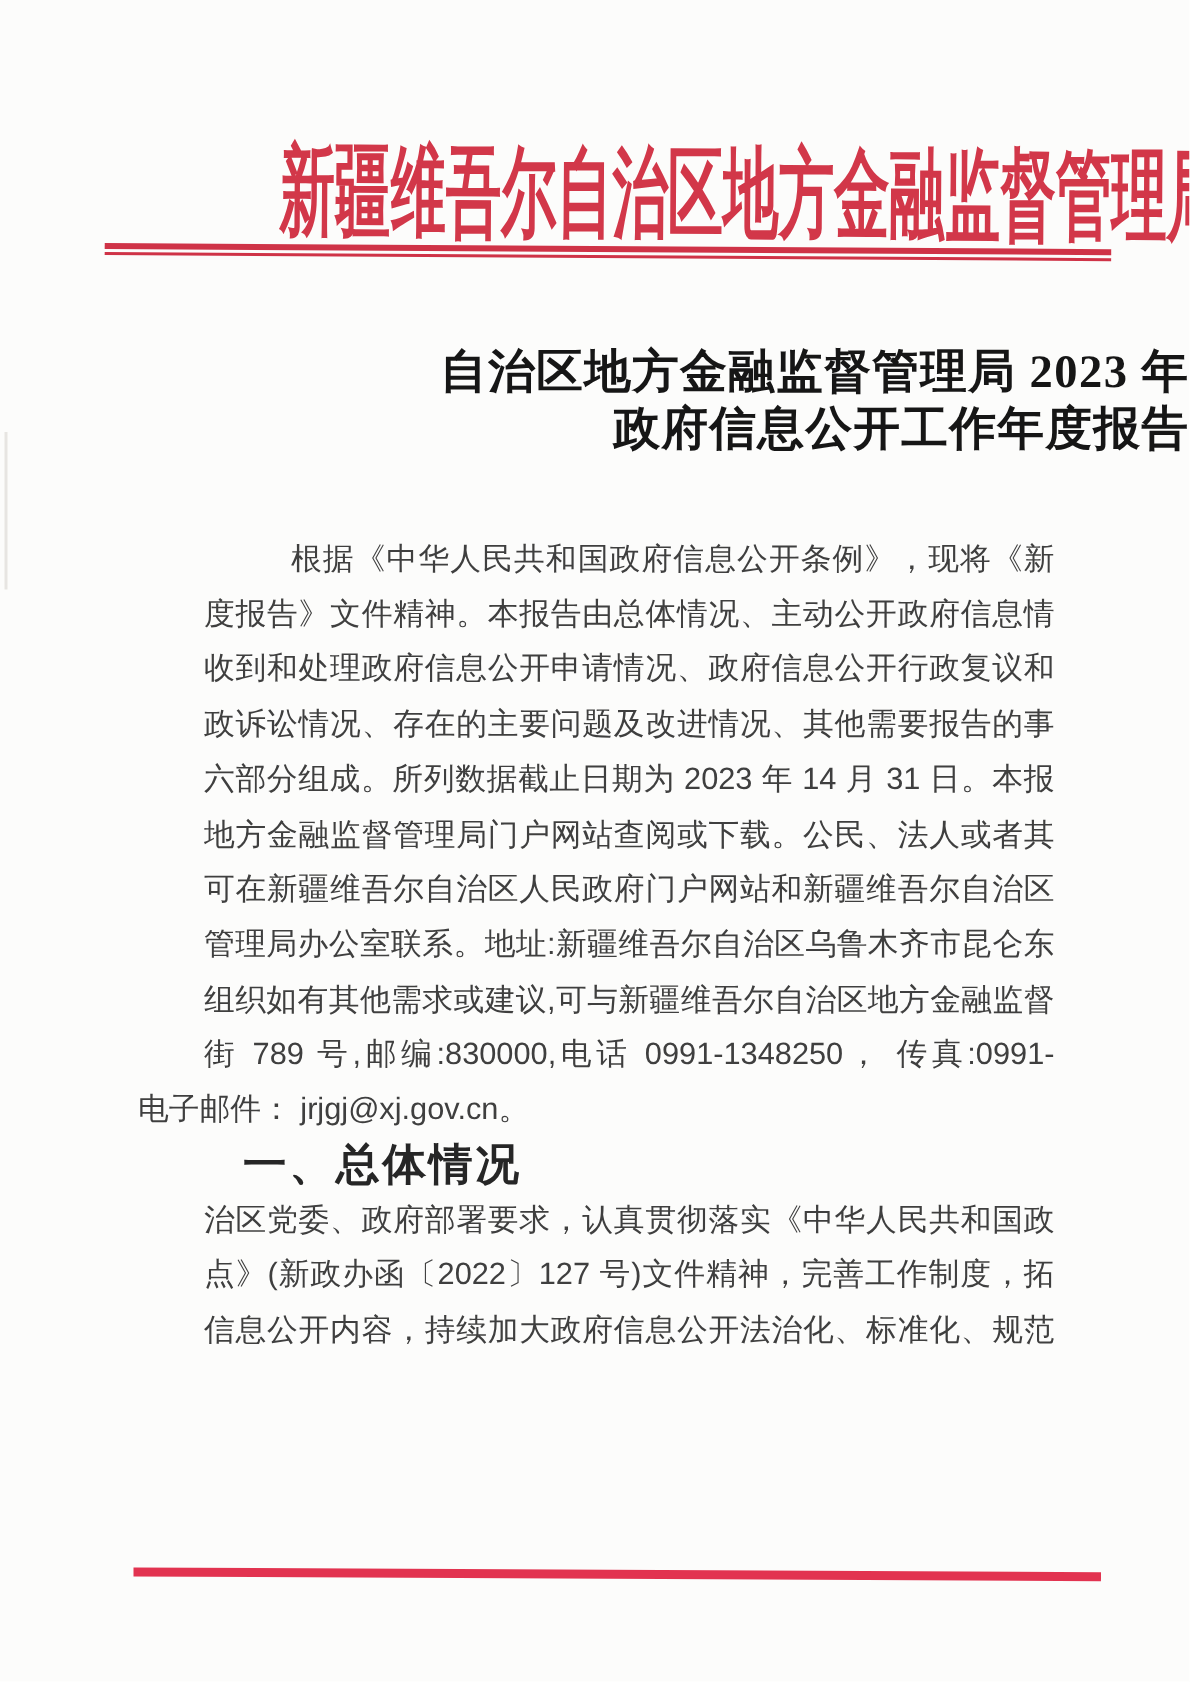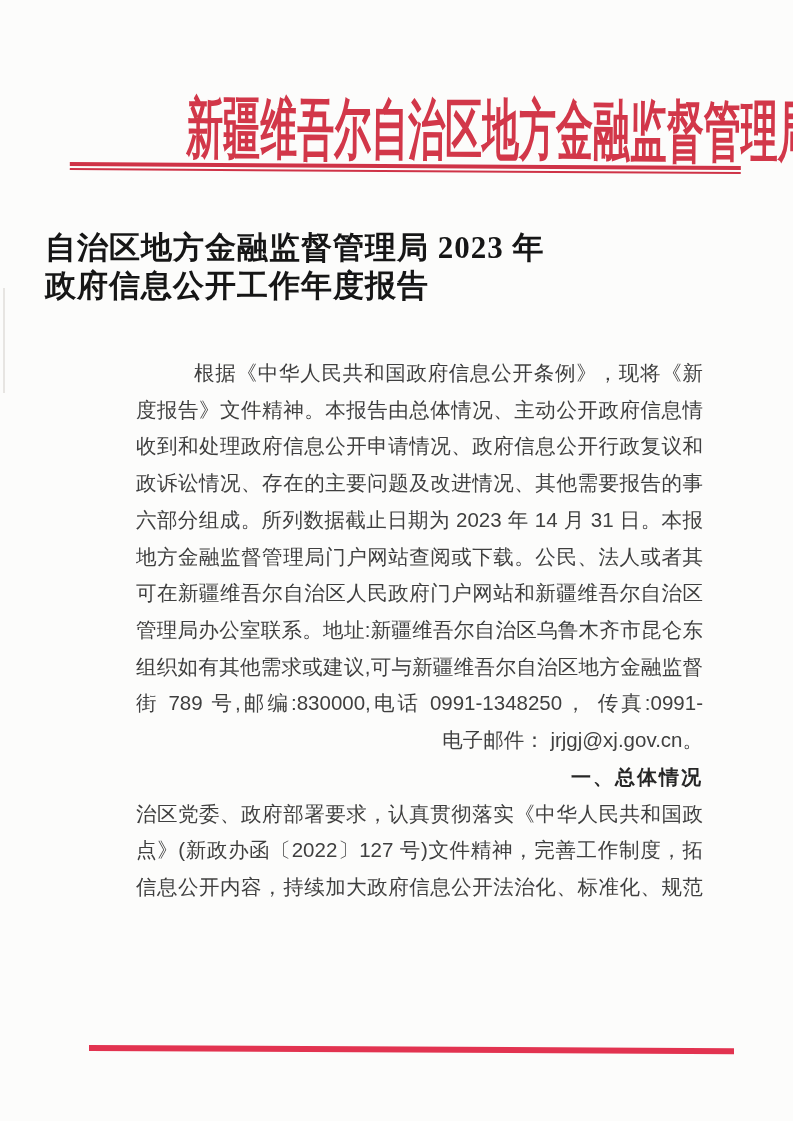--- a/index.html
+++ b/index.html
@@ -63,7 +63,7 @@
     width: 100%;
     box-sizing: border-box;
     padding-left: 45px;
-    text-align: left;
+    text-align: right;
     font-family: "Liberation Serif", "DejaVu Serif", serif;
     font-weight: 700;
     font-size: 31px;

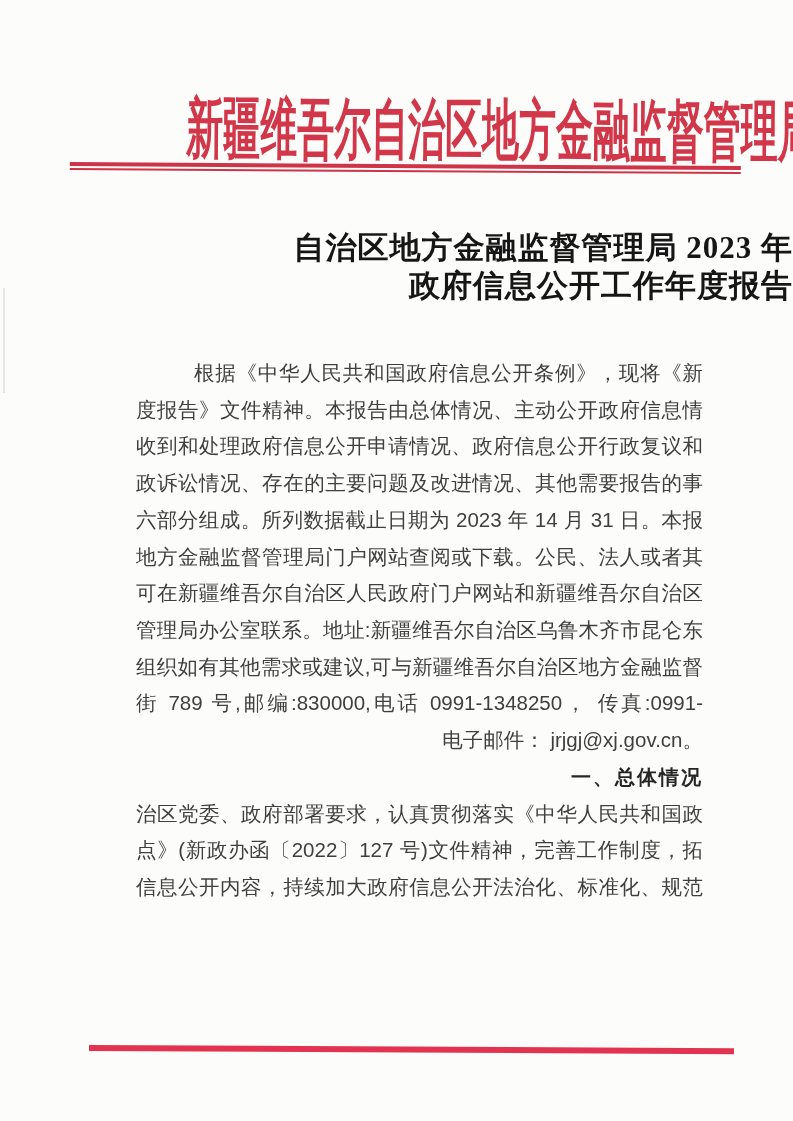--- a/index.html
+++ b/index.html
@@ -85,7 +85,6 @@
     line-height: 36.72px;
     white-space: nowrap;
     overflow: hidden;
-    text-align: right;
   }
   .body-text .row.justify {
     white-space: normal;

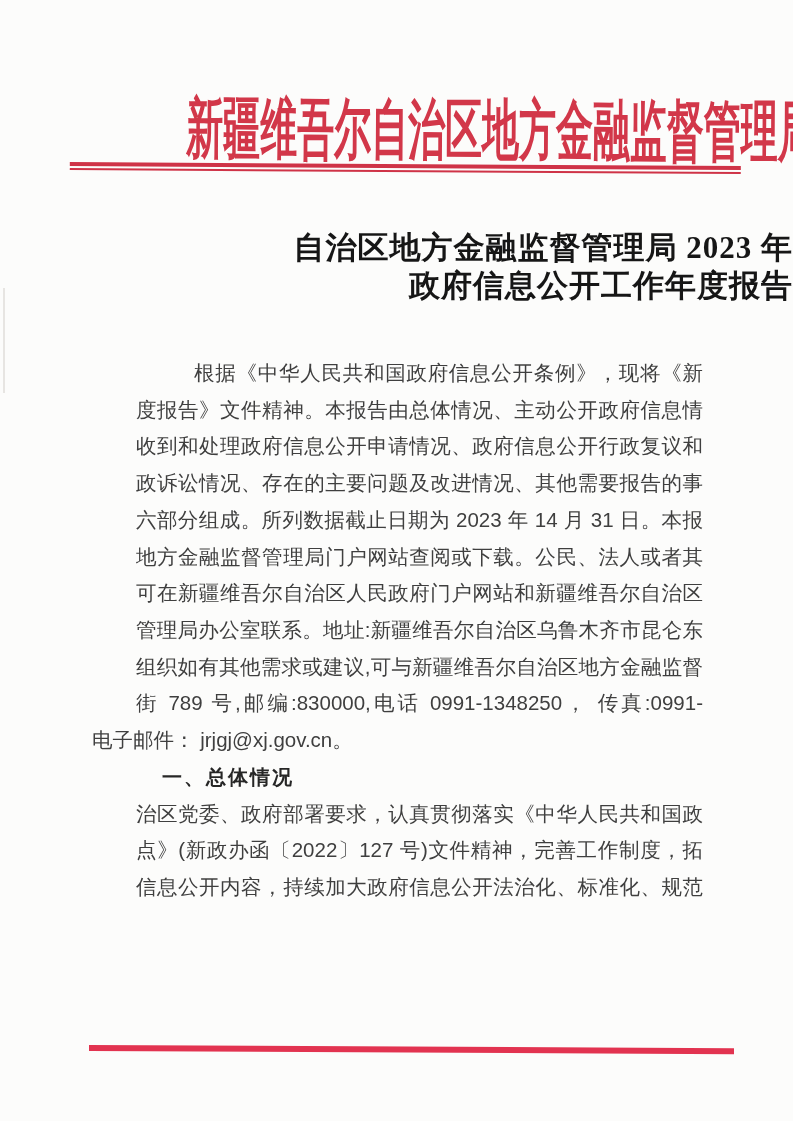--- a/index.html
+++ b/index.html
@@ -98,7 +98,7 @@
   .body-text .row.heading {
     font-family: "Liberation Sans", "DejaVu Sans", sans-serif;
     font-weight: 700;
-    font-size: 20px;
+    font-size: 29px;
     letter-spacing: 2px;
     padding-left: 70px;
     color: #262626;

